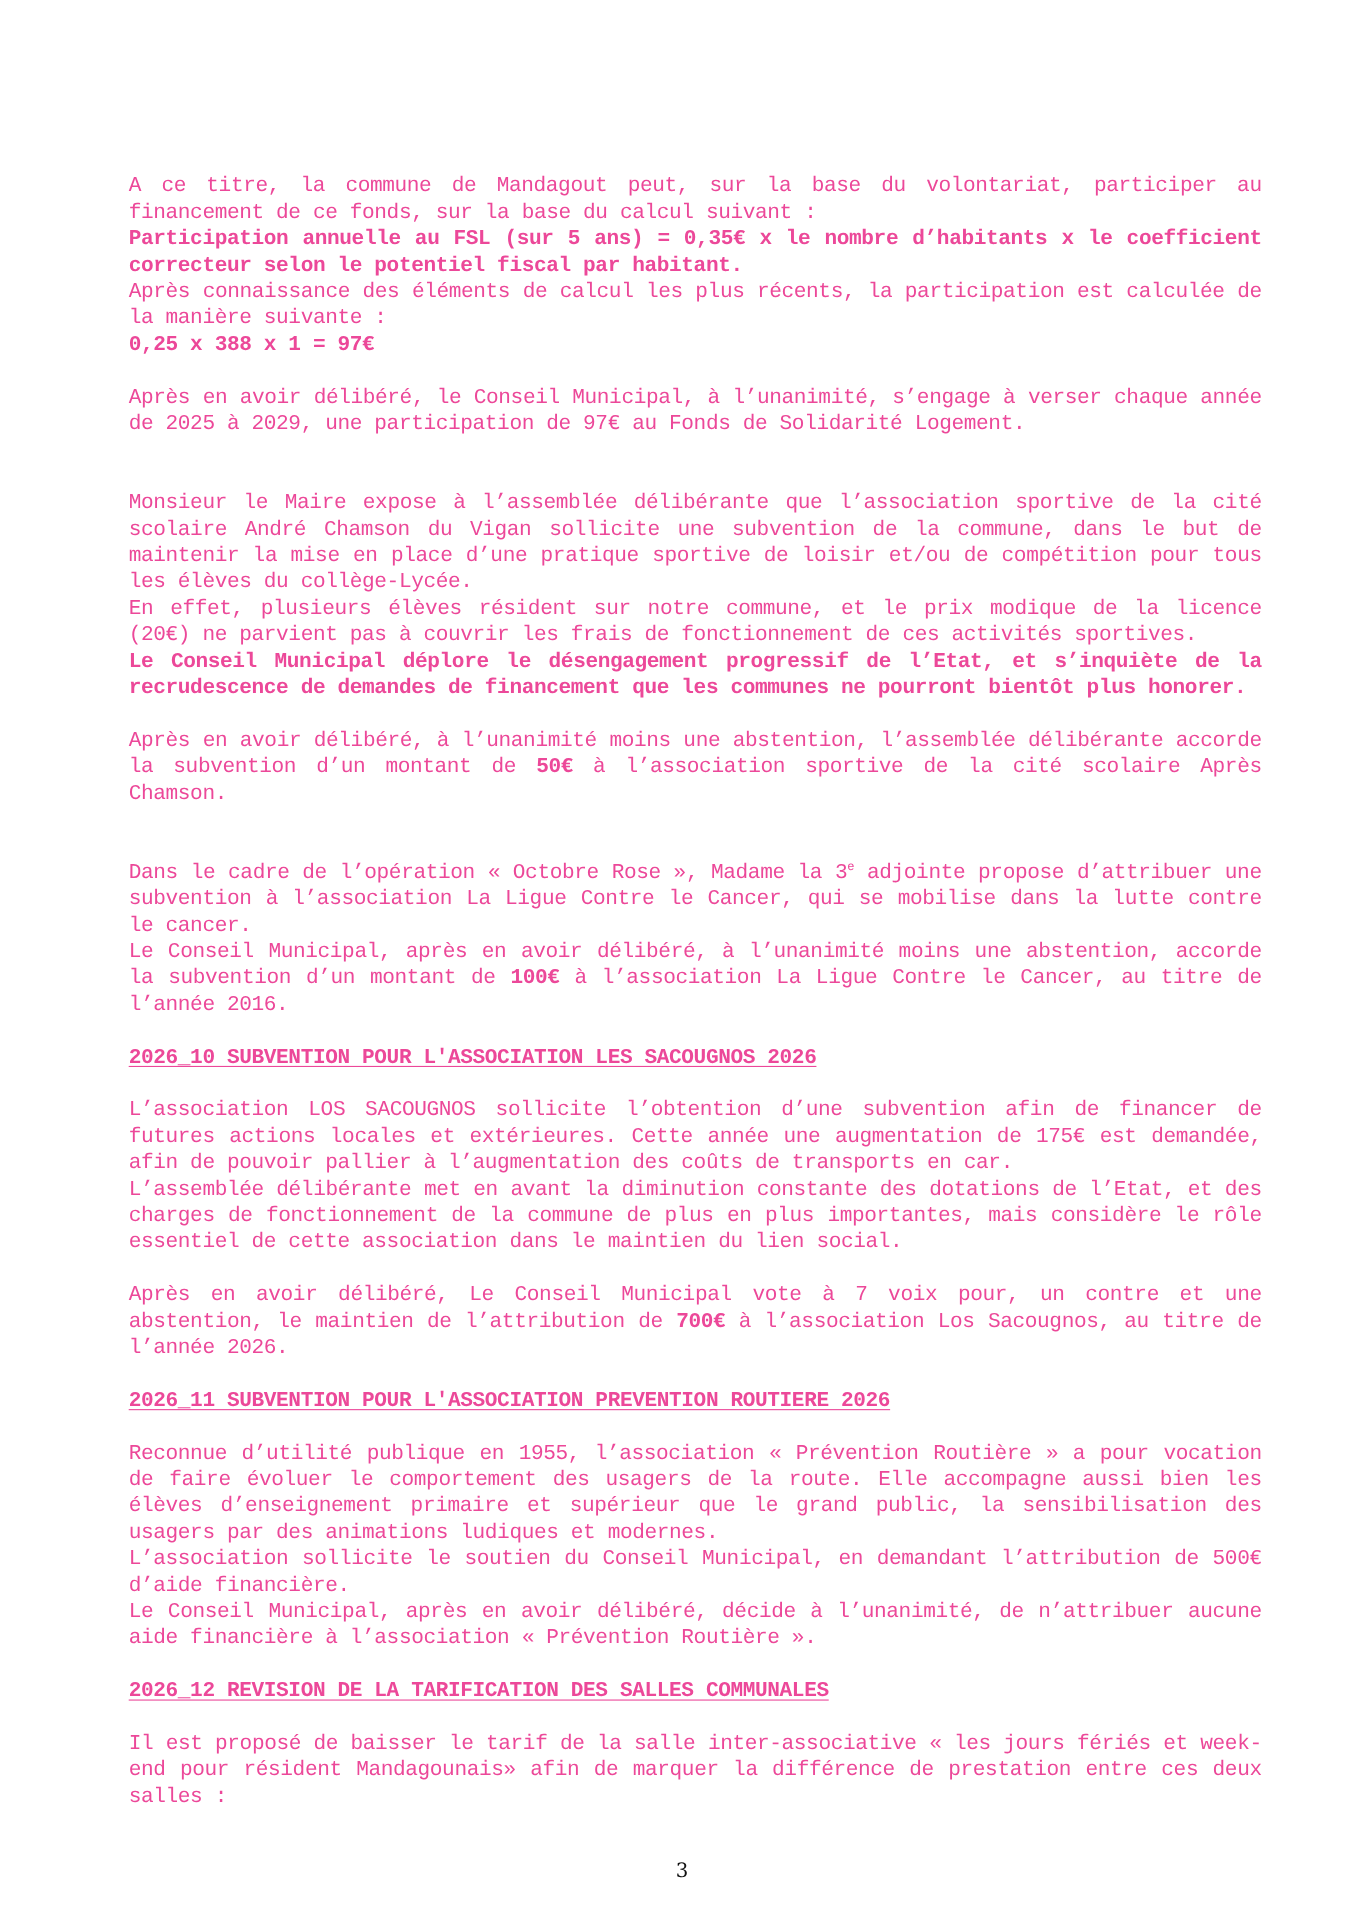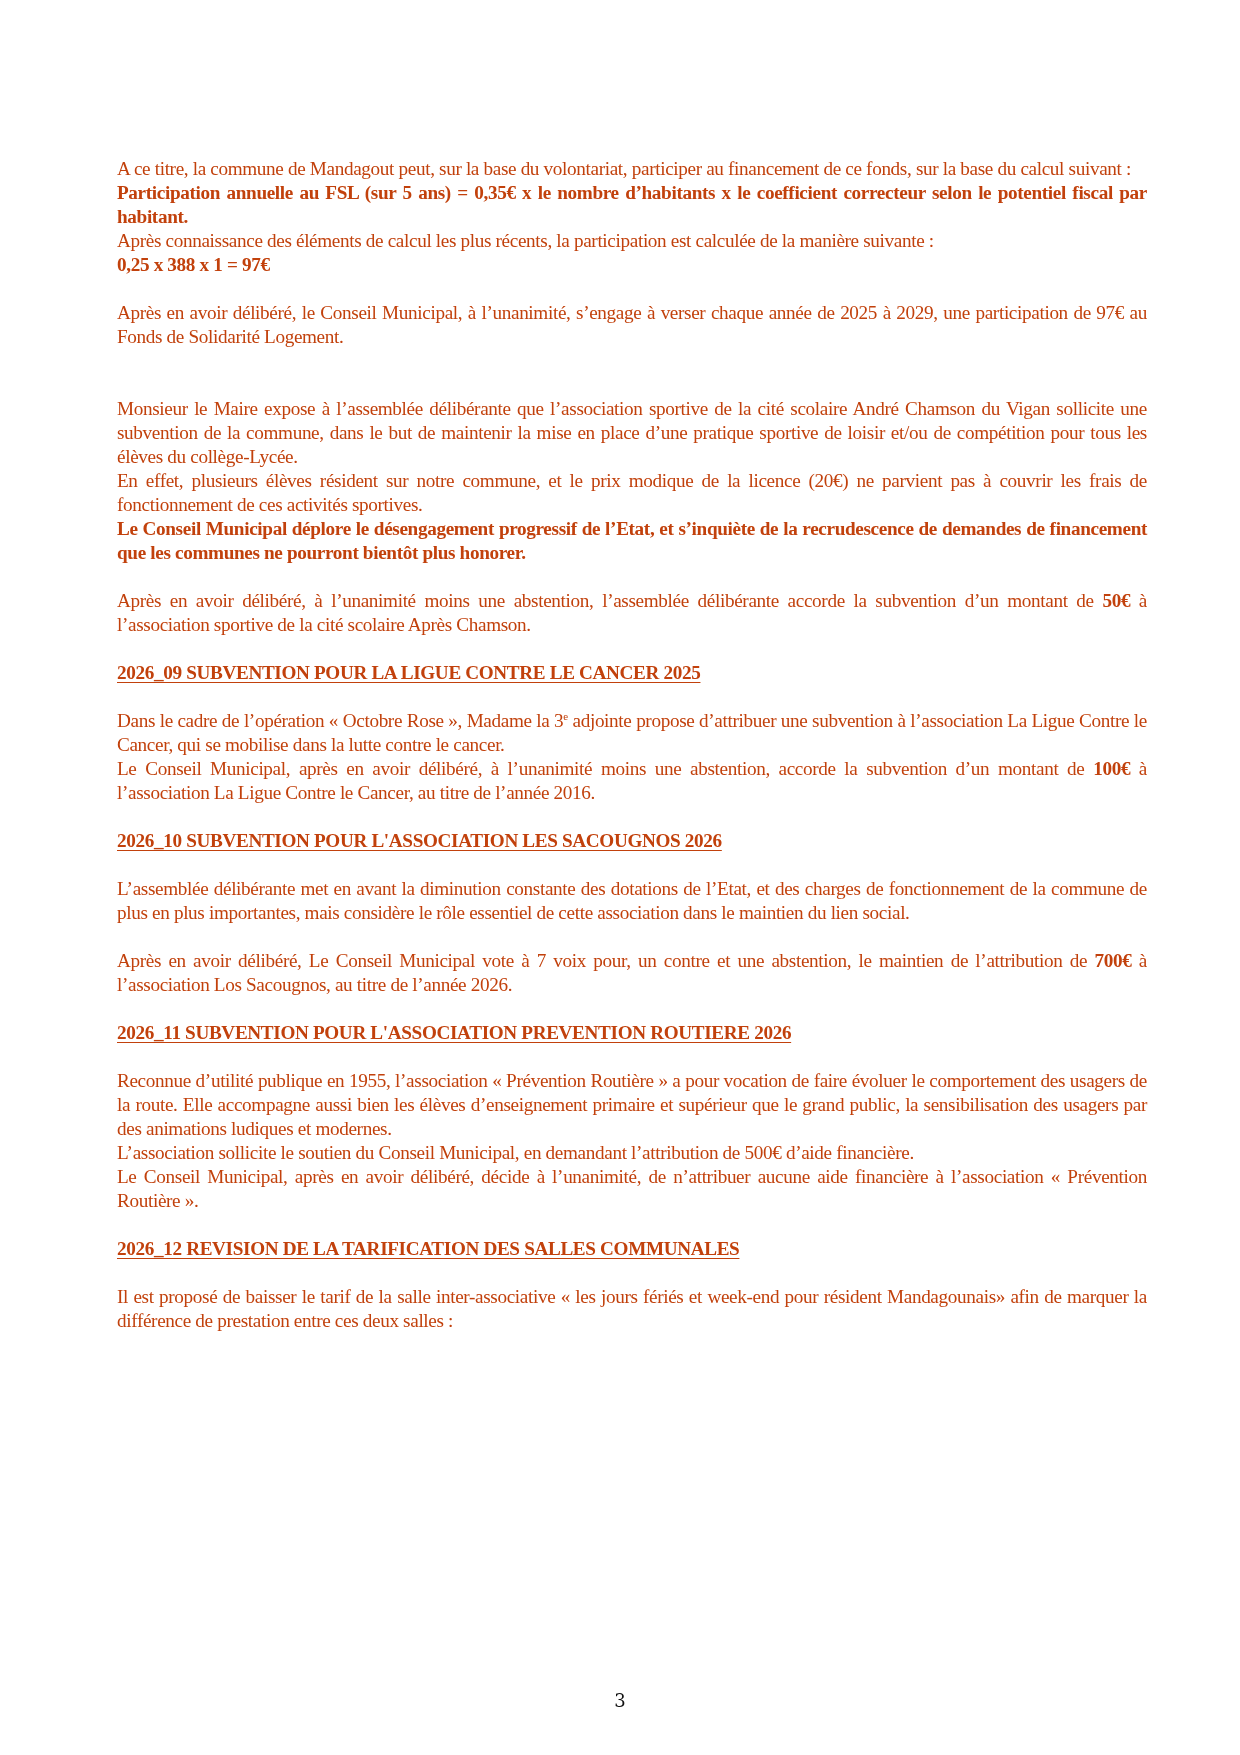--- a/index.html
+++ b/index.html
@@ -9,10 +9,10 @@
     left: 117px;
     top: 157px;
     width: 1030px;
-    font-family: Liberation Serif, serif;
+    font-family: Liberation Mono, monospace;
     font-size: 19.2px;
     line-height: 24px;
-    color: #c2410c;
+    color: #ec4899;
     letter-spacing: -0.35px;
   }
   .page p { margin: 0; text-align: justify; }

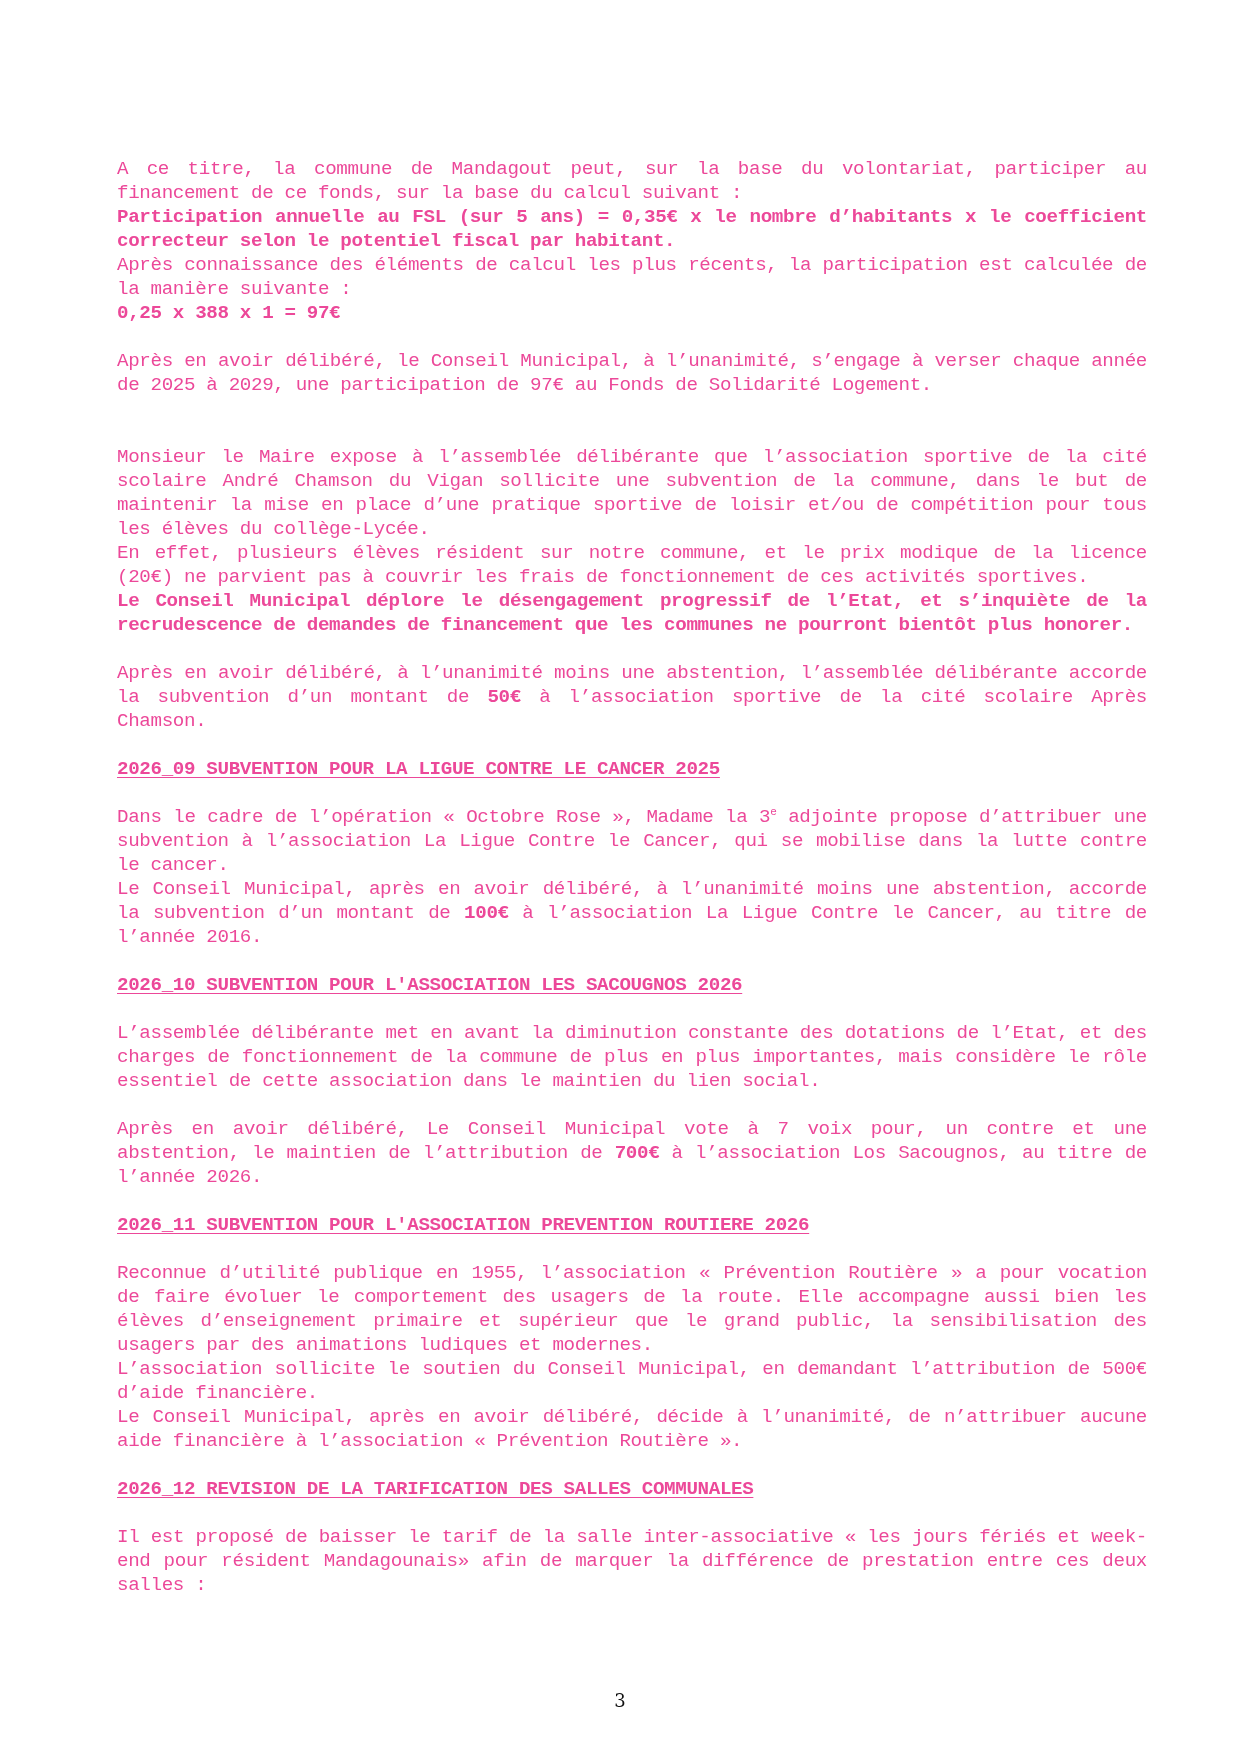--- a/index.html
+++ b/index.html
@@ -58,7 +58,6 @@
   <p><span>Après en avoir délibéré, à l’unanimité moins une abstention, l’assemblée délibérante accorde la subvention d’un montant de </span><span class="amt">50€</span><span> à l’association sportive de la cité scolaire Après Chamson.</span></p>
   <div class="gap"></div>
 
-  <p class="heading">2026_09 SUBVENTION POUR LA LIGUE CONTRE LE CANCER 2025</p>
   <div class="gap"></div>
   <p><span>Dans le cadre de l’opération « Octobre Rose », Madame la 3</span><sup>e</sup><span> adjointe propose d’attribuer une subvention à l’association La Ligue Contre le Cancer, qui se mobilise dans la lutte contre le cancer.</span></p>
   <p><span>Le Conseil Municipal, après en avoir délibéré, à l’unanimité moins une abstention, accorde la subvention d’un montant de </span><span class="amt">100€</span><span> à l’association La Ligue Contre le Cancer, au titre de l’année 2016.</span></p>

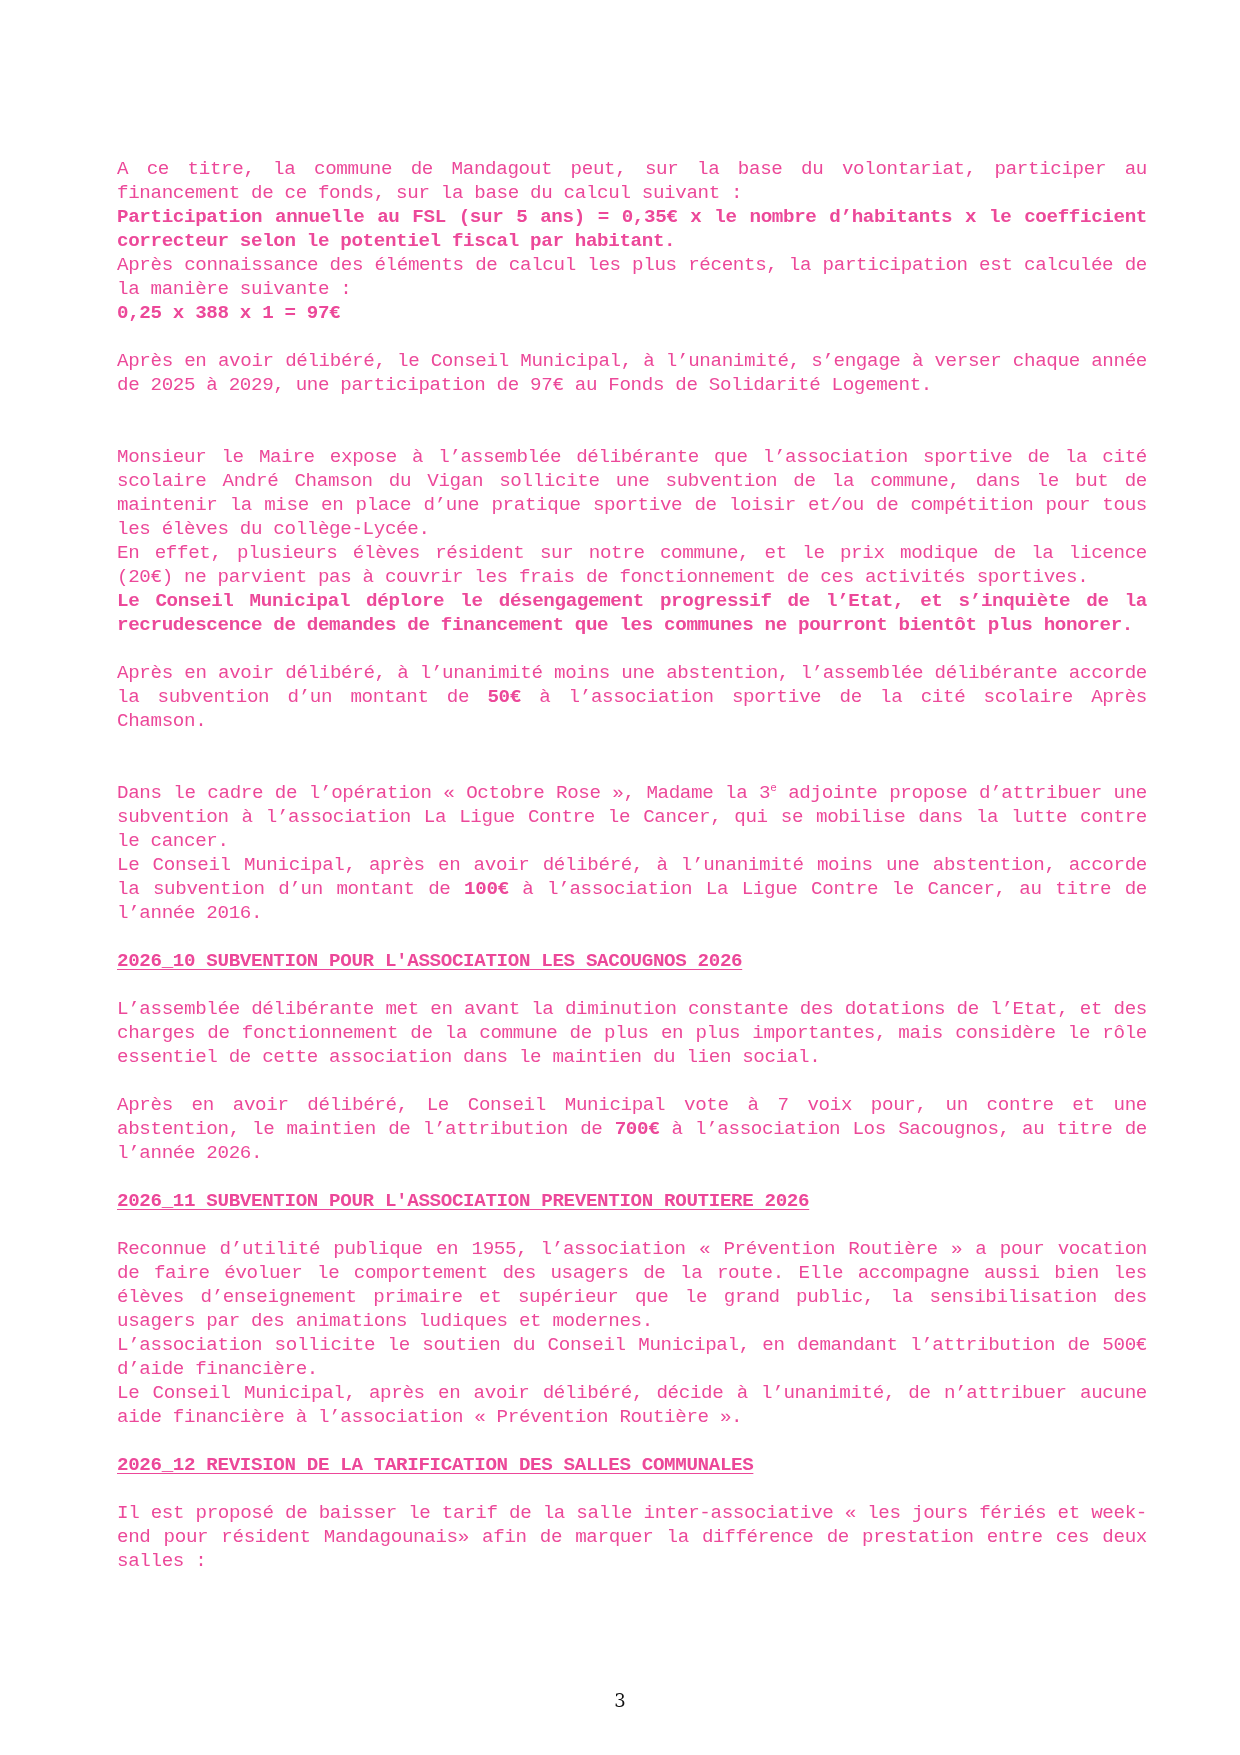--- a/index.html
+++ b/index.html
@@ -65,6 +65,7 @@
 
   <p class="heading">2026_10 SUBVENTION POUR L'ASSOCIATION LES SACOUGNOS 2026</p>
   <div class="gap"></div>
+  <p>L’association LOS SACOUGNOS sollicite l’obtention d’une subvention afin de financer de futures actions locales et extérieures. Cette année une augmentation de 175€ est demandée, afin de pouvoir pallier à l’augmentation des coûts de transports en car.</p>
   <p>L’assemblée délibérante met en avant la diminution constante des dotations de l’Etat, et des charges de fonctionnement de la commune de plus en plus importantes, mais considère le rôle essentiel de cette association dans le maintien du lien social.</p>
   <div class="gap"></div>
   <p><span>Après en avoir délibéré, Le Conseil Municipal vote à 7 voix pour, un contre et une abstention, le maintien de l’attribution de </span><span class="amt">700€</span><span> à l’association Los Sacougnos, au titre de l’année 2026.</span></p>

